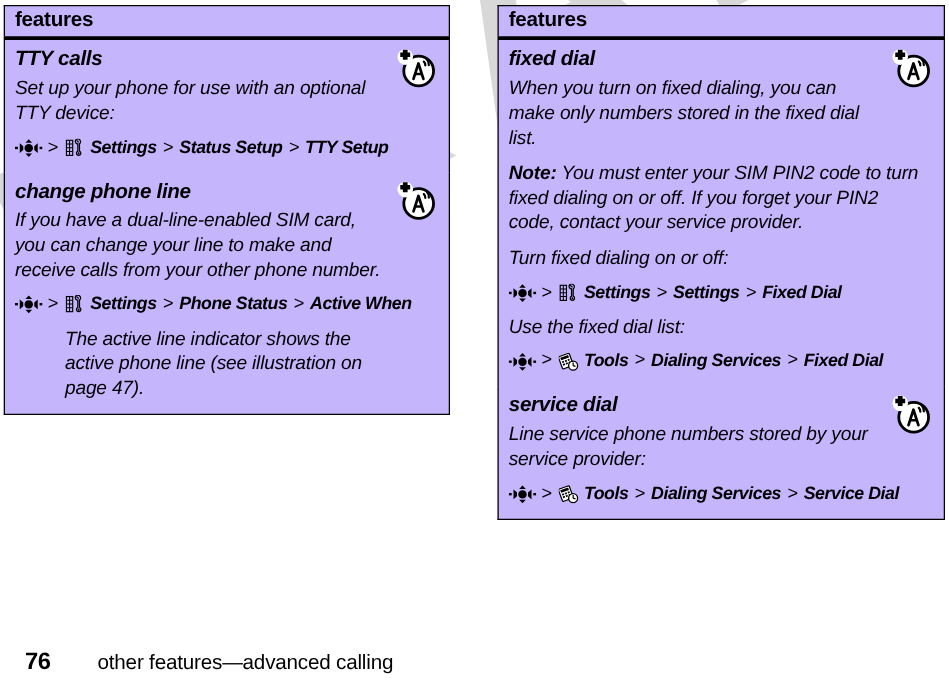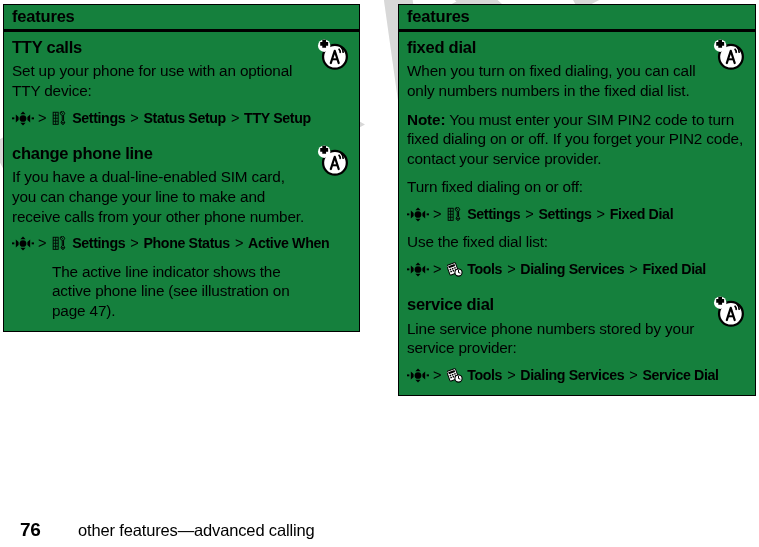--- a/index.html
+++ b/index.html
@@ -59,7 +59,7 @@
   .feature-table {
     border: 1.5px solid #000;
     border-collapse: collapse;
-    background: #15803d;
+    background: #c4b5fd;
     width: 100%;
   }
   .table-header {

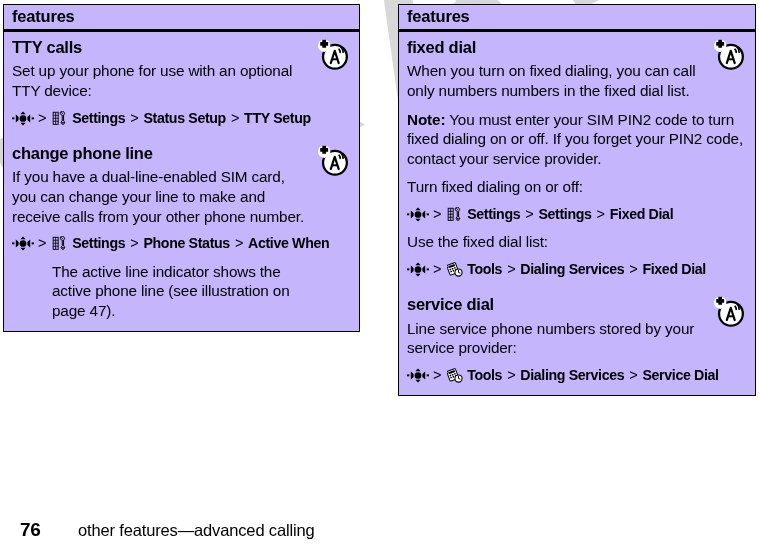--- a/index.html
+++ b/index.html
@@ -73,6 +73,7 @@
     border-top: 1.2px solid #000;
     padding: 0;
     position: relative;
+    font-style: italic;
   }
   .feature-row:first-of-type { border-top: none; }
 

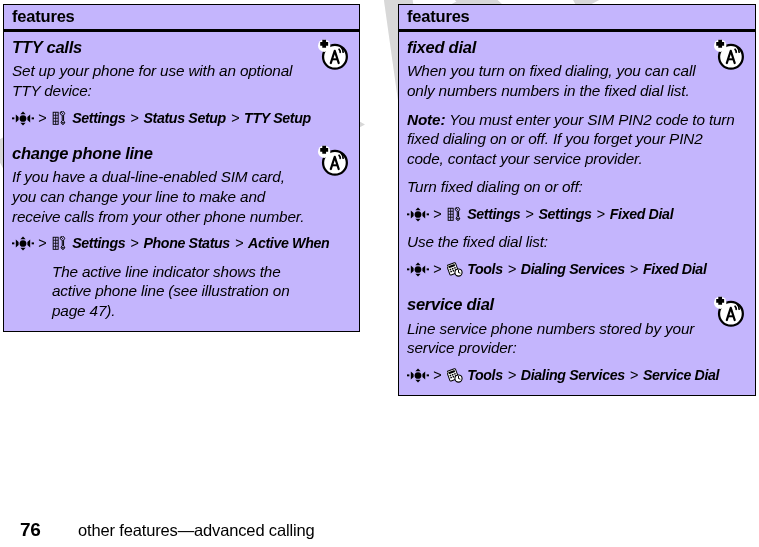--- a/index.html
+++ b/index.html
@@ -323,7 +323,7 @@
                   </svg>
                 </span>
                 <div class="feature-title">fixed dial</div>
-                <div class="para">When you turn on fixed dialing, you can call only numbers numbers in the fixed dial list.</div>
+                <div class="para">When you turn on fixed dialing, you can make only numbers stored in the fixed dial list.</div>
                 <div class="para full"><b>Note:</b><span> You must enter your SIM PIN2 code to turn fixed dialing on or off. If you forget your PIN2 code, contact your service provider.</span></div>
                 <div class="para">Turn fixed dialing on or off:</div>
                 <div class="menu-path">

